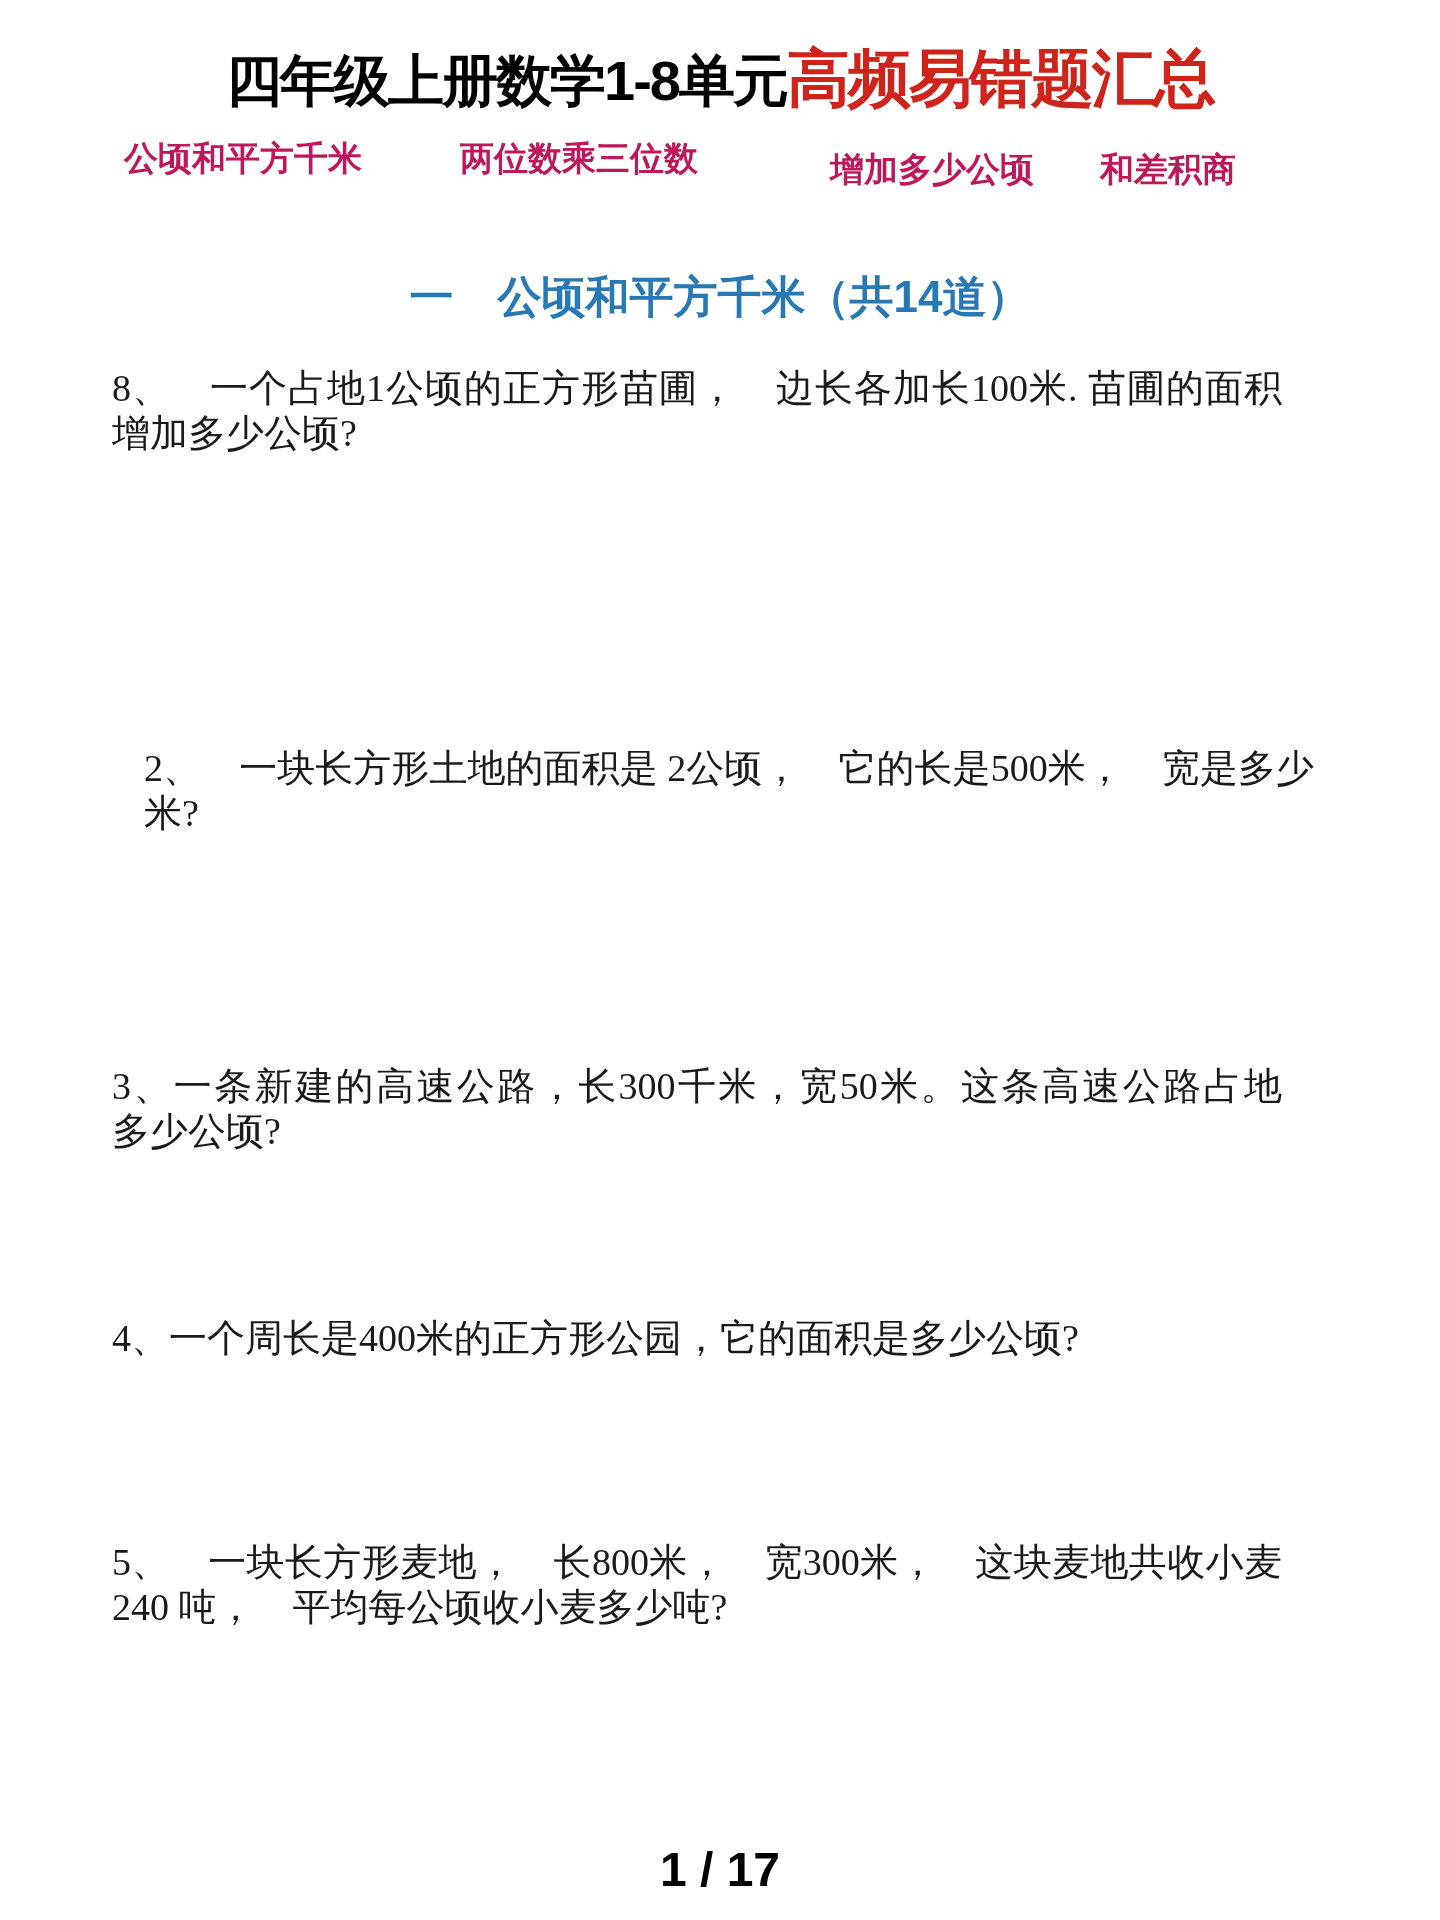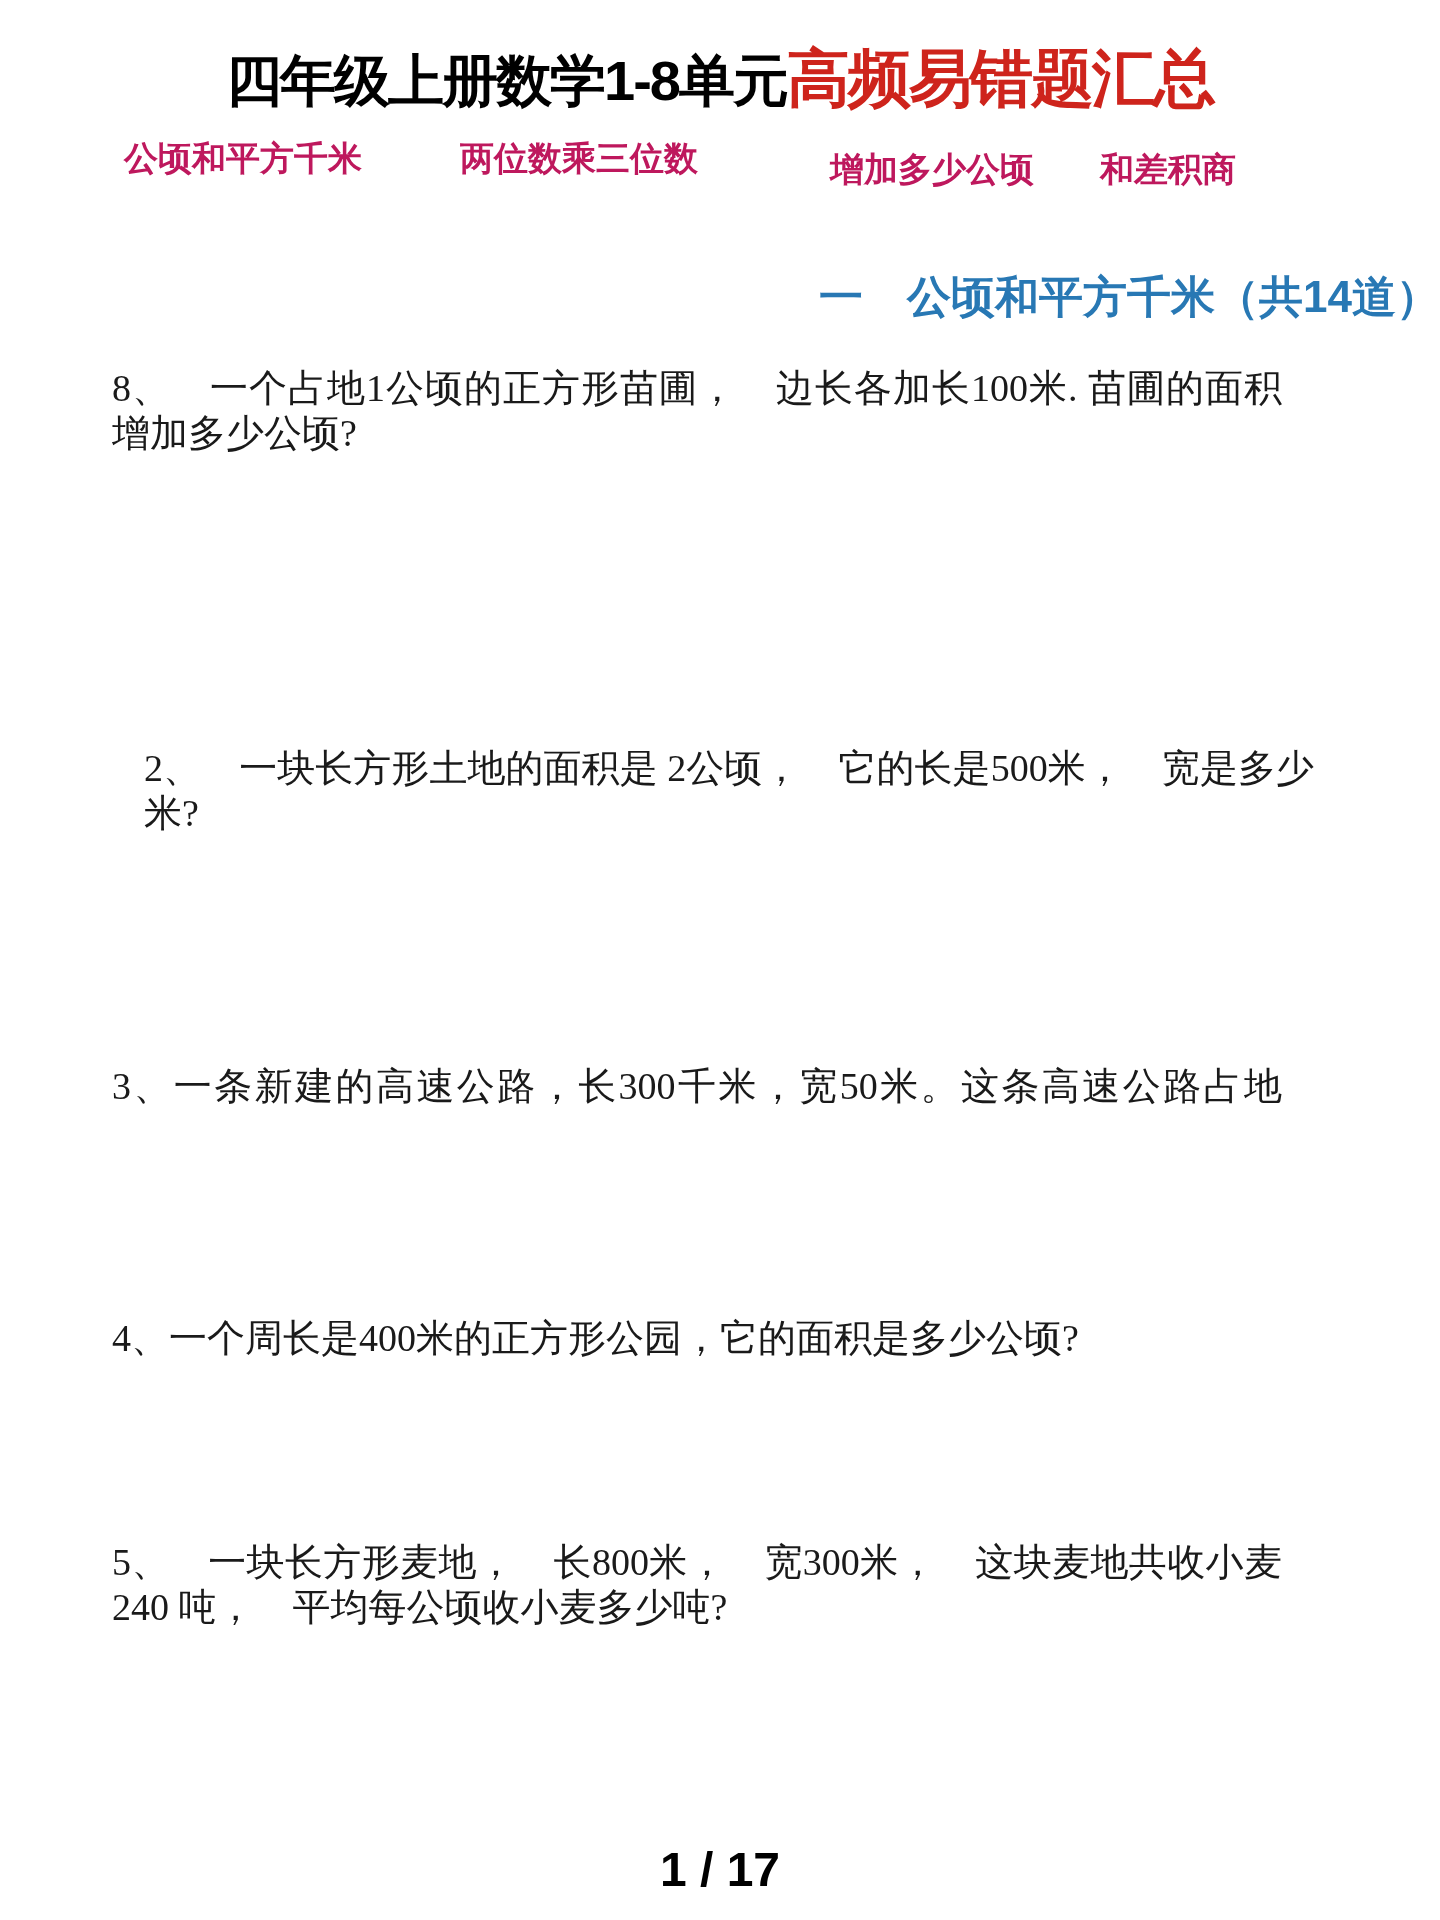--- a/index.html
+++ b/index.html
@@ -50,7 +50,7 @@
     position: absolute;
     top: 268px; left: 0; width: 1440px;
     margin: 0;
-    text-align: right;
+    text-align: center;
     font-family: "Liberation Sans", sans-serif;
     font-weight: bold;
     font-size: 44px;

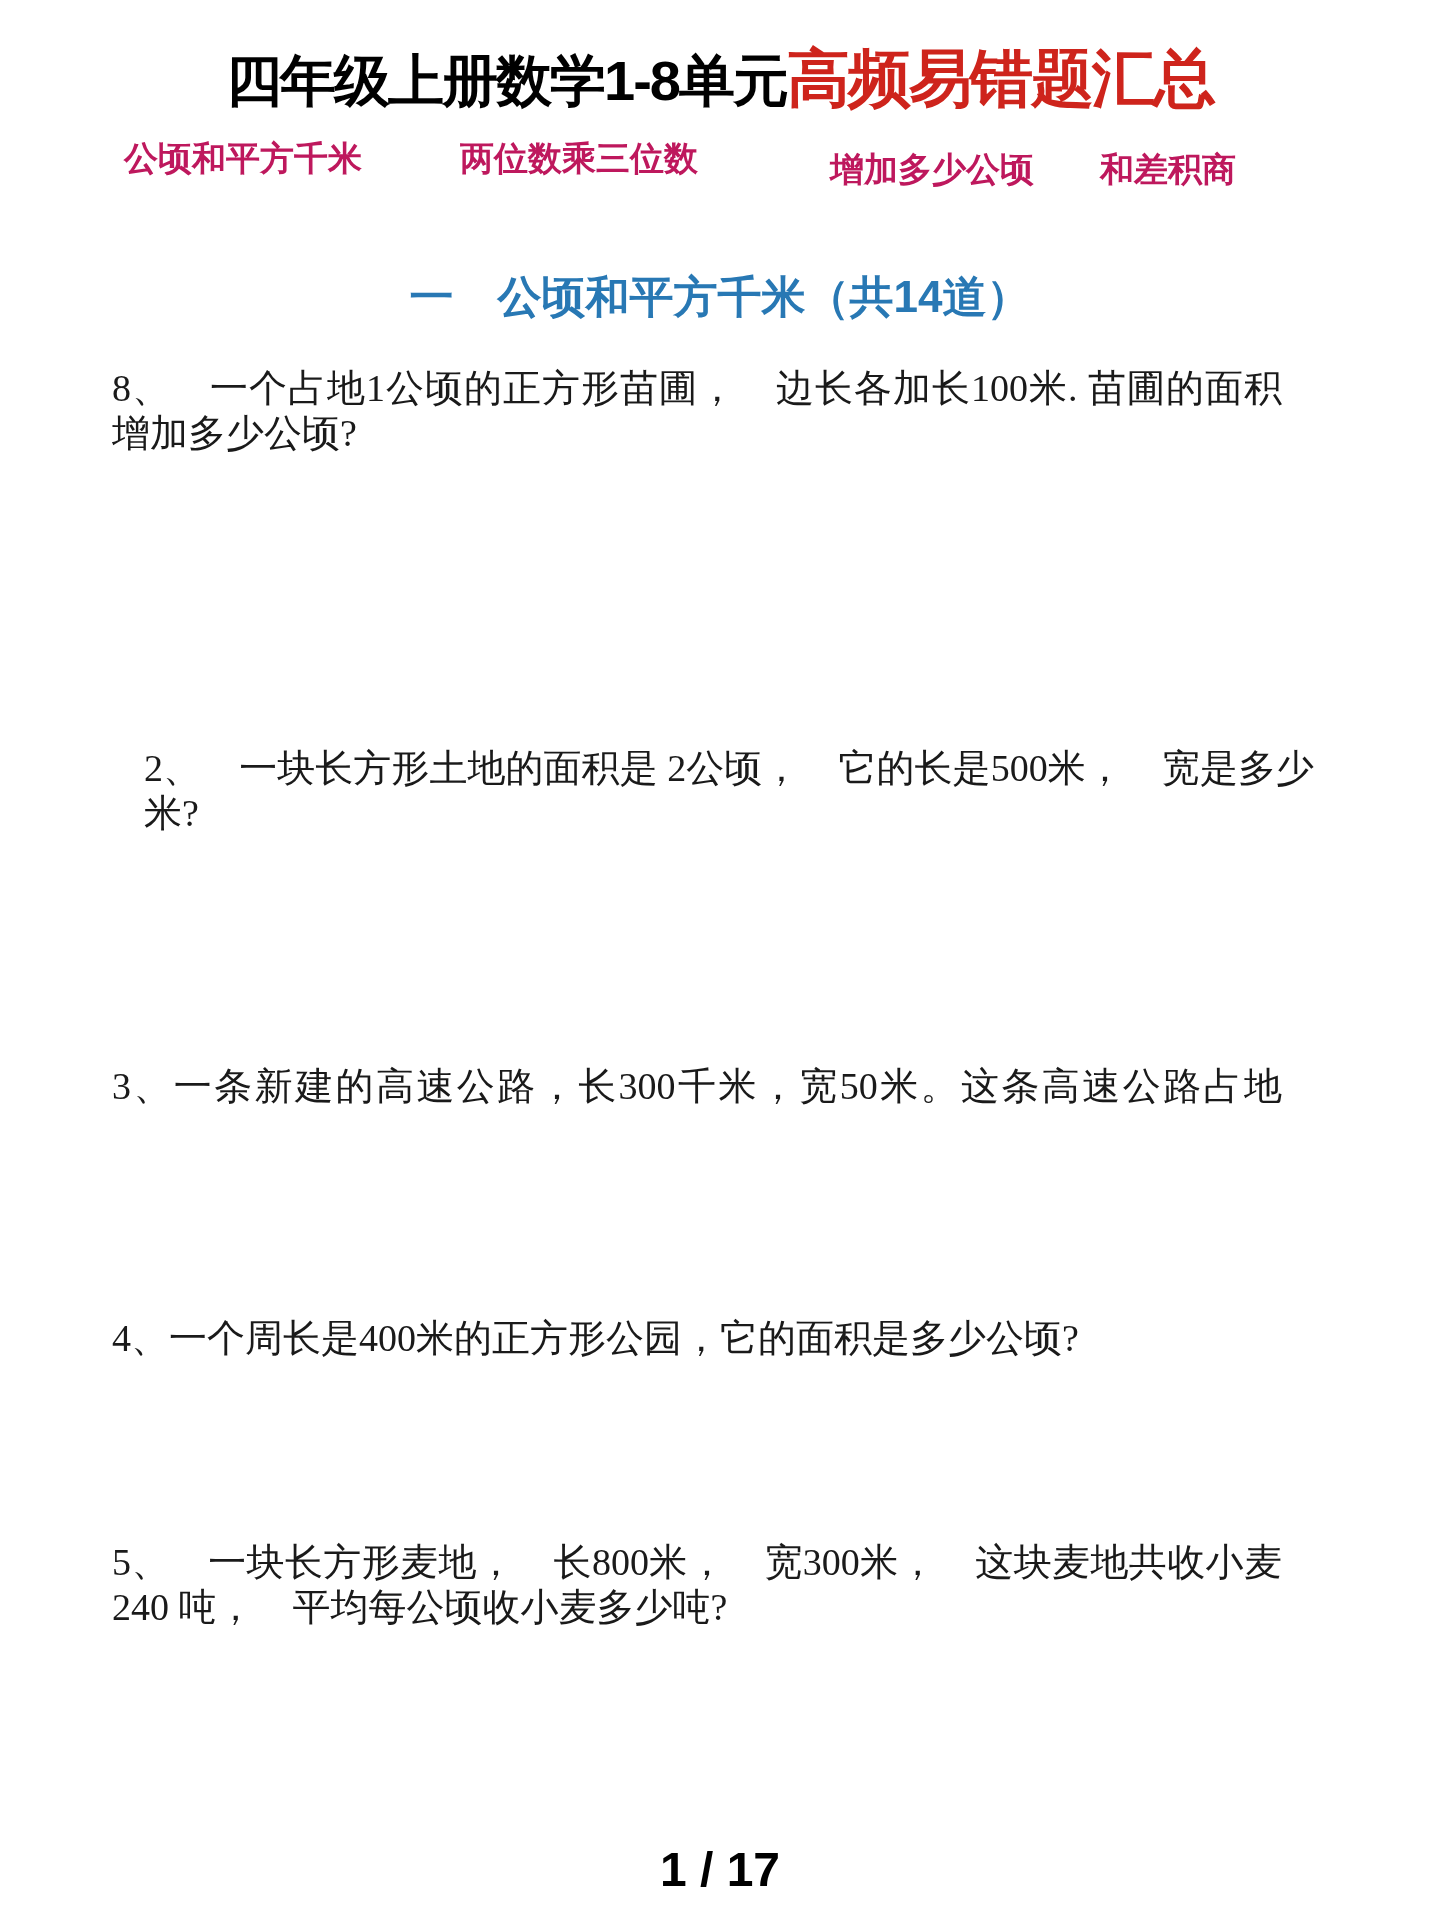--- a/index.html
+++ b/index.html
@@ -119,6 +119,7 @@
 
   <div class="question question-3">
     <div class="q-line justify">3、一条新建的高速公路，长300千米，宽50米。这条高速公路占地</div>
+    <div class="q-line">多少公顷?</div>
   </div>
 
   <div class="question question-4">

